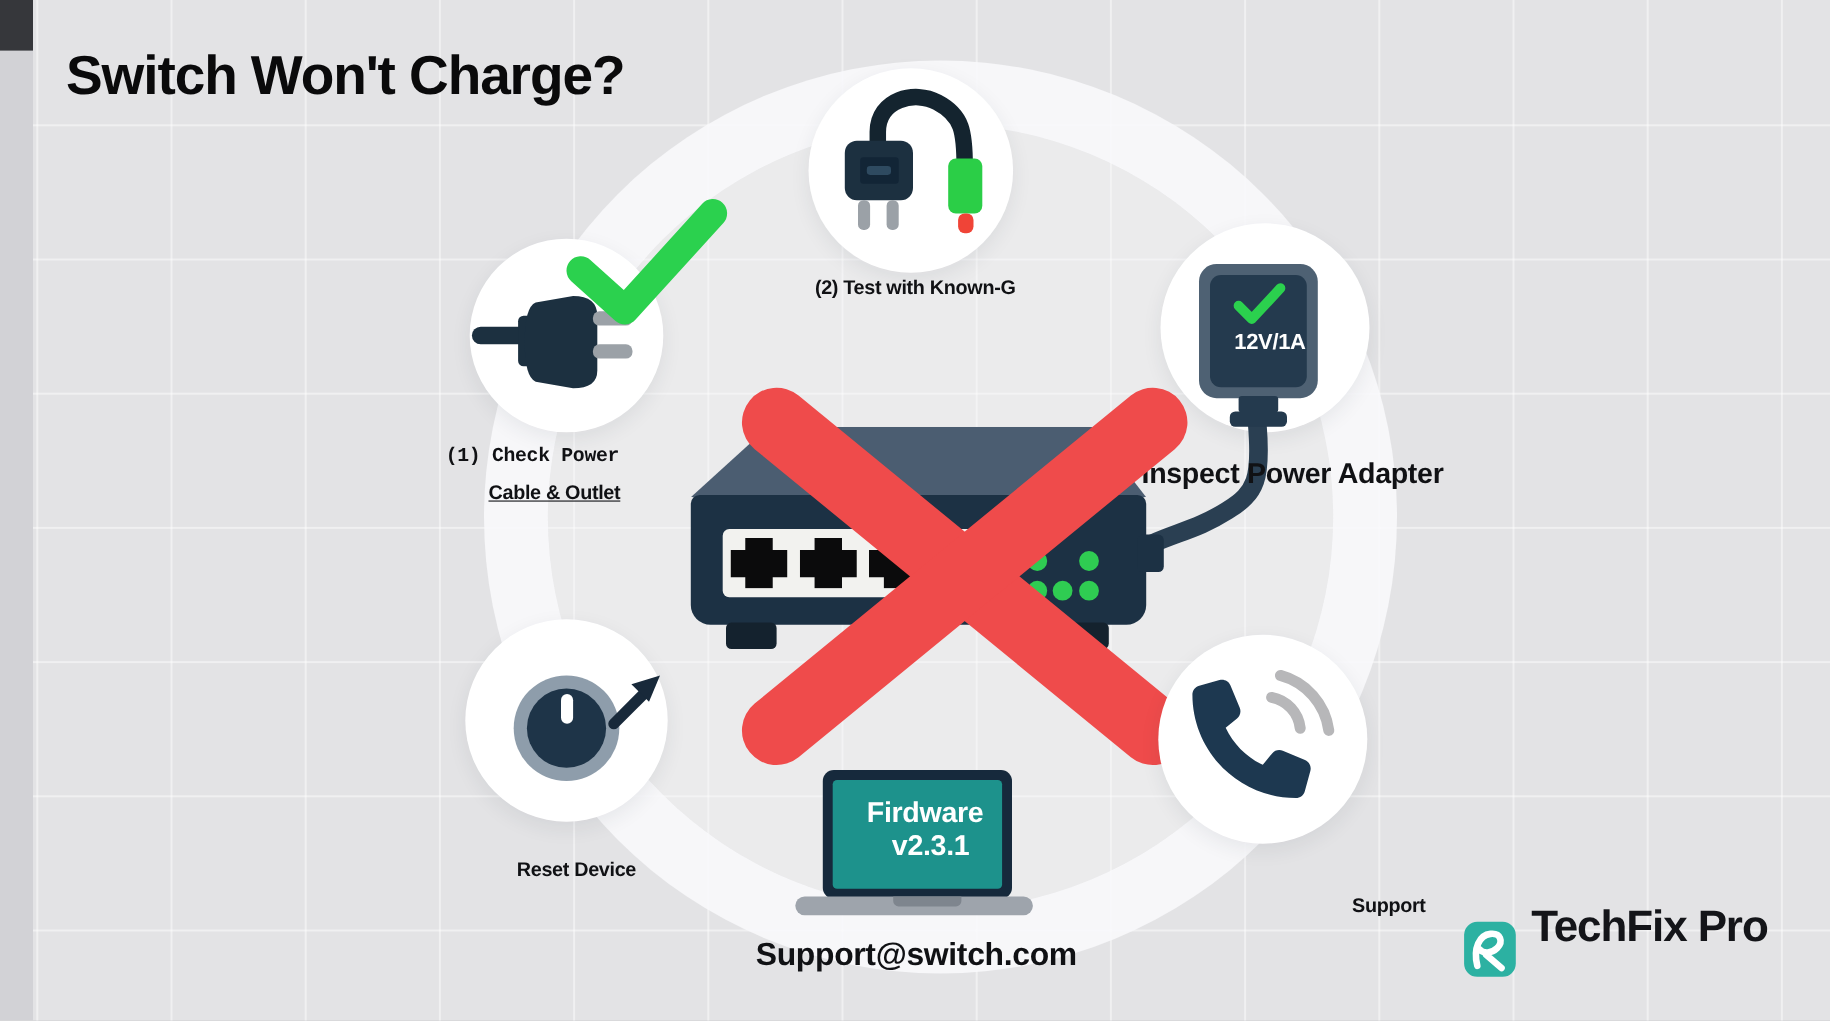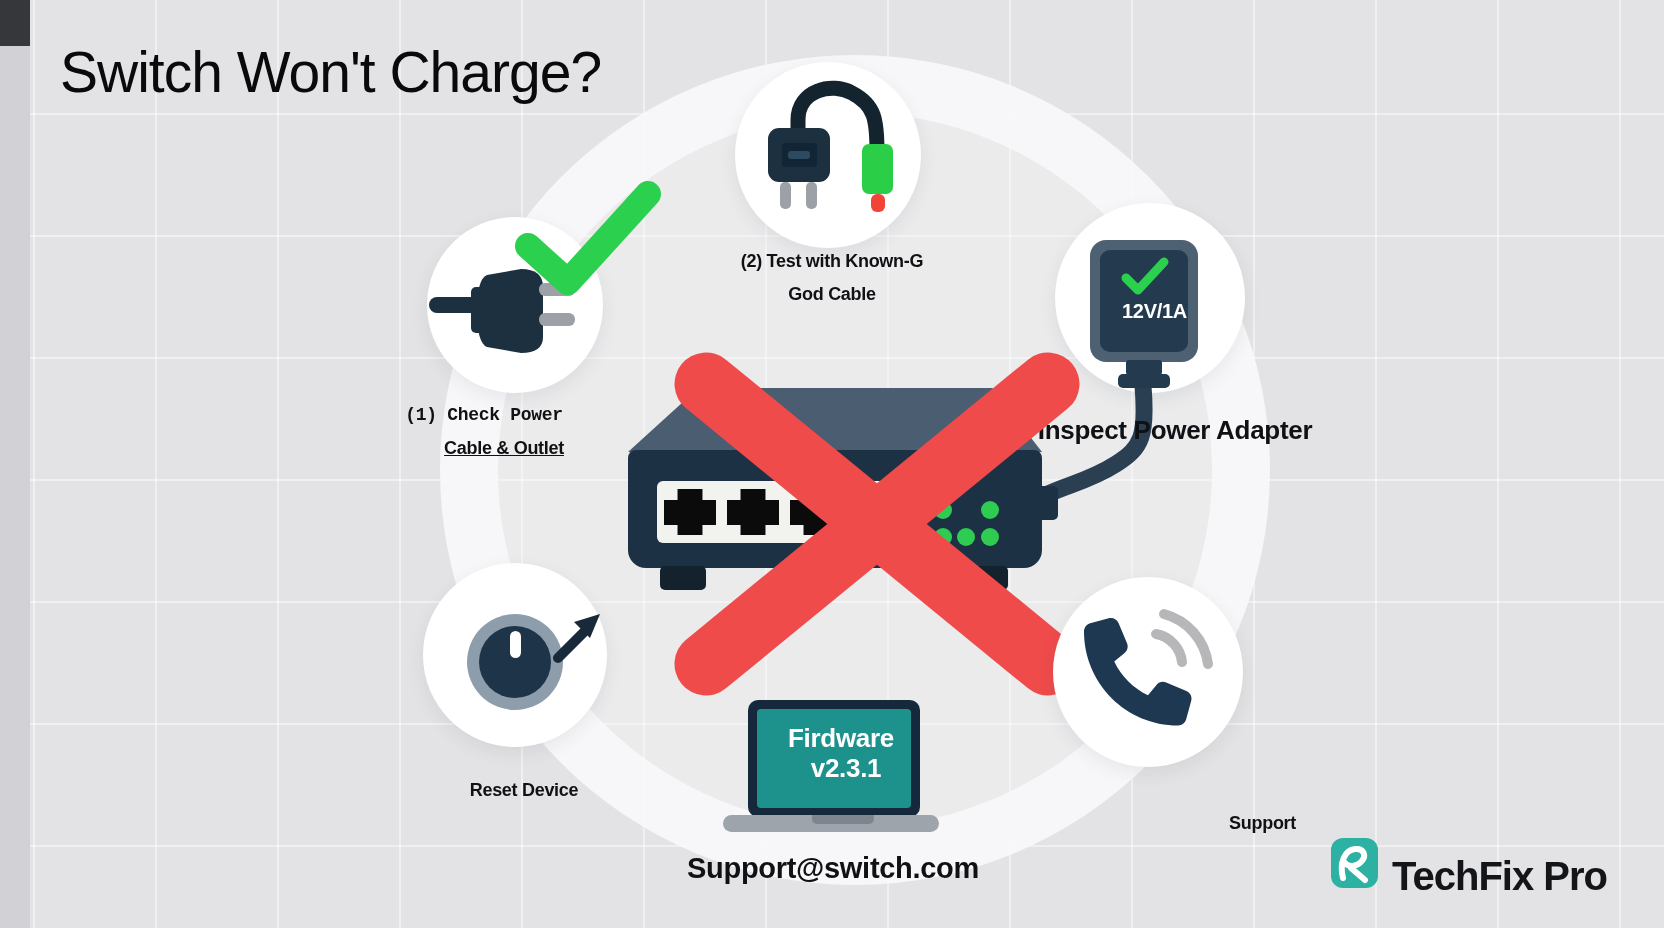--- a/index.html
+++ b/index.html
@@ -21,7 +21,7 @@
   svg{display:block;}
   #title{
     position:absolute;left:60px;top:40px;
-    font-size:57px;font-weight:400;line-height:1.14;letter-spacing:-1px;color:#0a0a0b;
+    font-size:50px;font-weight:700;line-height:1.14;letter-spacing:-1px;color:#0a0a0b;
   }
   #ring{
     position:absolute;left:440px;top:55px;width:830px;height:830px;border-radius:50%;

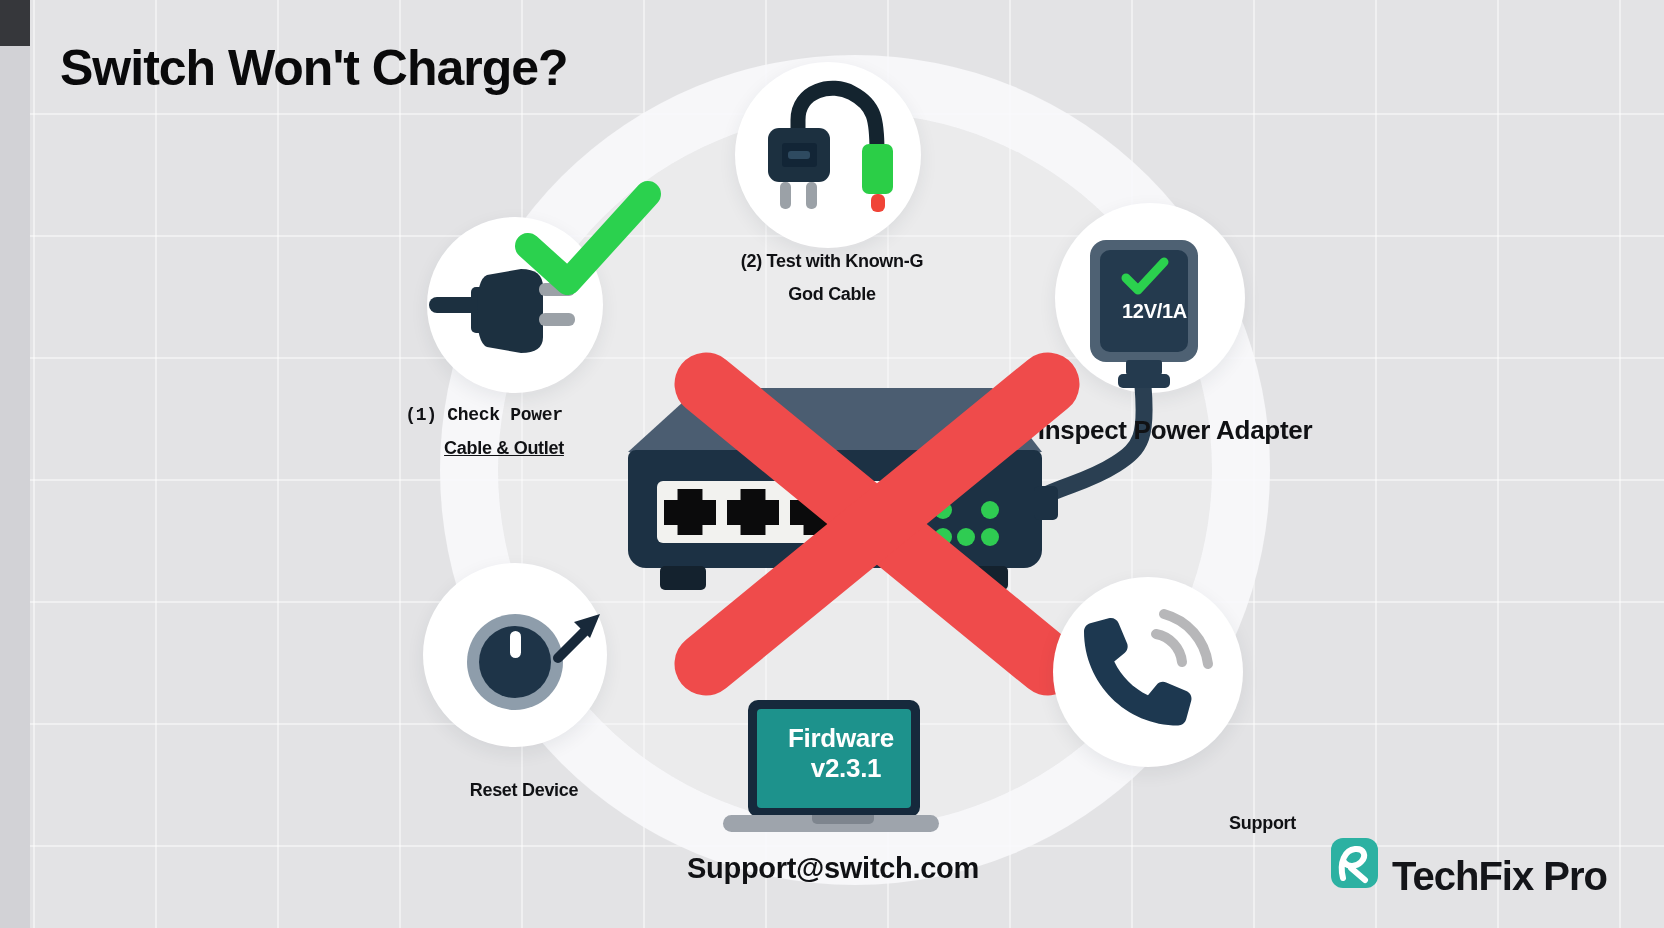--- a/index.html
+++ b/index.html
@@ -75,7 +75,6 @@
     <rect x="136" y="132" width="14" height="18" rx="6" fill="#f04437"></rect>
   </svg>
   <div class="label f27" style="left:682px;top:250px;width:300px;">(2) Test with Known-G</div>
-  <div class="label f27" style="left:682px;top:283px;width:300px;">God Cable</div>
 
   <div class="circle" style="left:1055px;top:203px;width:190px;height:190px;"></div>
 

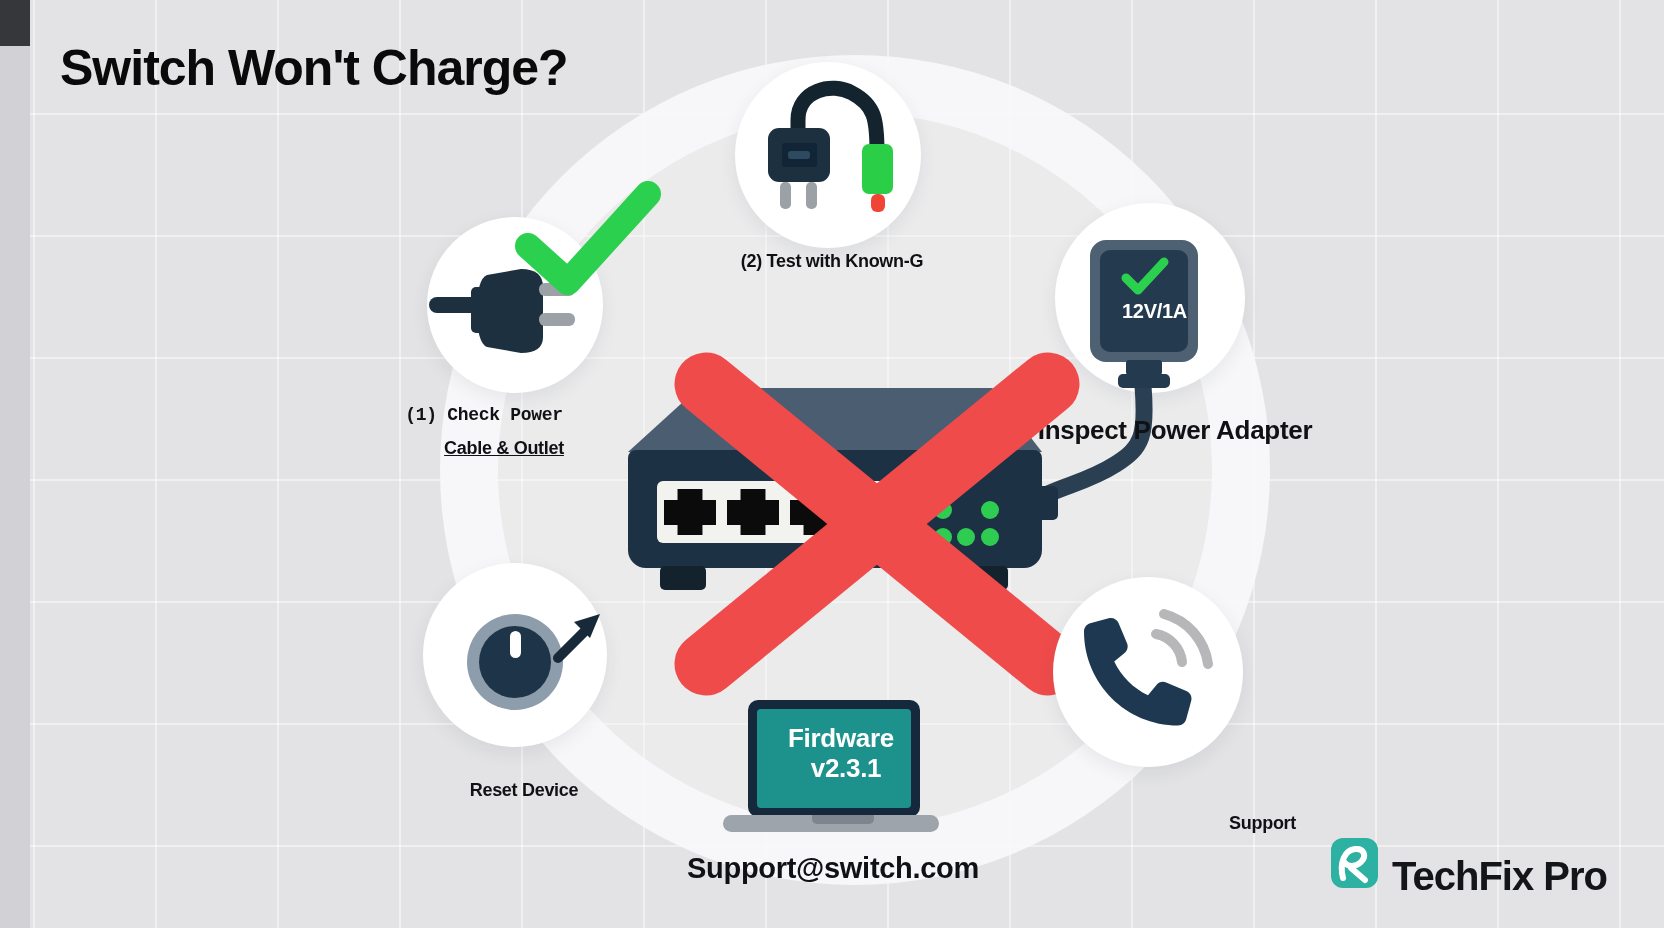--- a/index.html
+++ b/index.html
@@ -32,7 +32,7 @@
   .led{position:absolute;width:18px;height:18px;border-radius:50%;background:#2fcc52;}
   .port{position:absolute;width:52px;height:46px;background:#0b0b0c;
     clip-path:polygon(26% 0,74% 0,74% 24%,100% 24%,100% 78%,74% 78%,74% 100%,26% 100%,26% 78%,0 78%,0 24%,26% 24%);}
-  #brand-text{position:absolute;left:1392px;top:854px;font-size:40px;font-weight:800;letter-spacing:-1px;color:#141519;}
+  #brand-text{position:absolute;left:1392px;top:820px;font-size:40px;font-weight:800;letter-spacing:-1px;color:#141519;}
   .screen-text{font-size:26px;font-weight:700;color:#ffffff;text-align:center;line-height:1.18;letter-spacing:-0.3px;}
 </style>
 </head>

